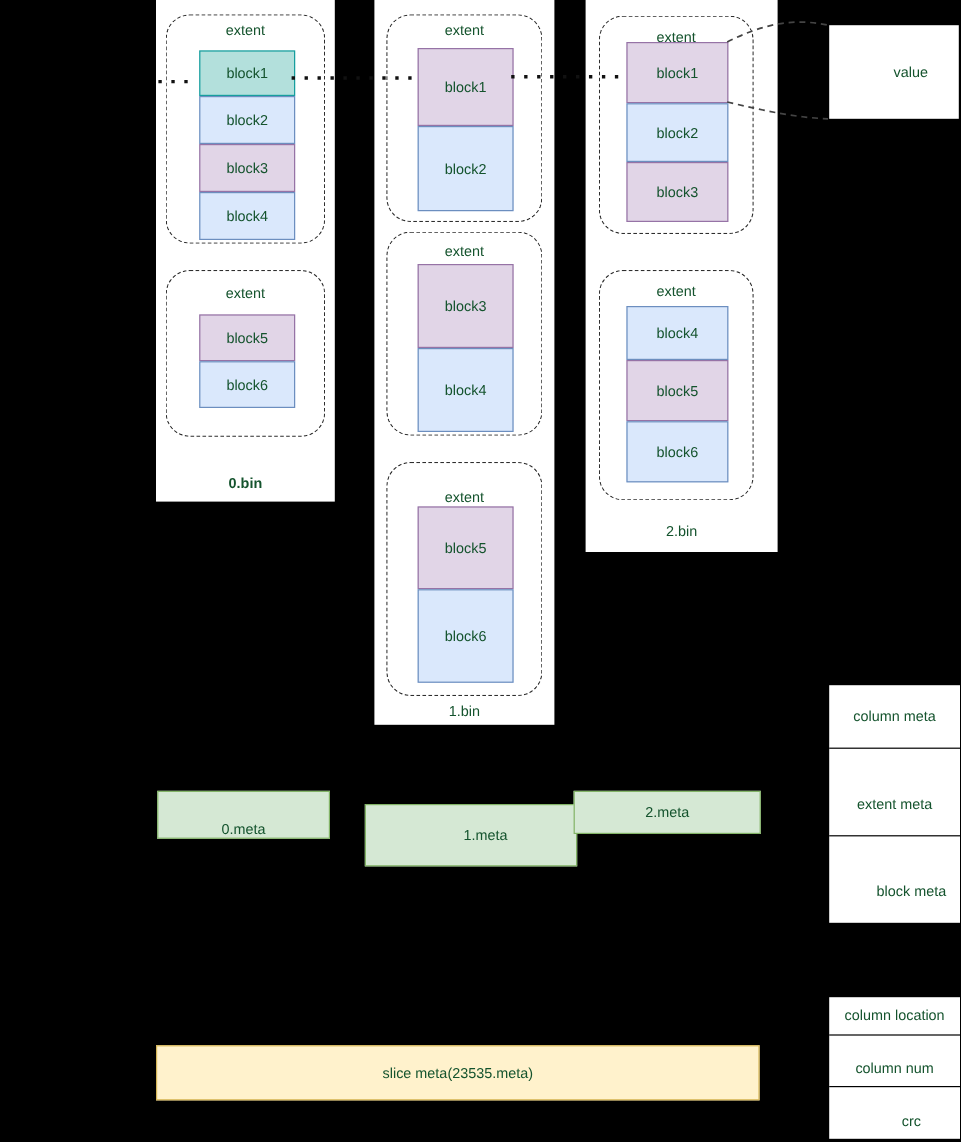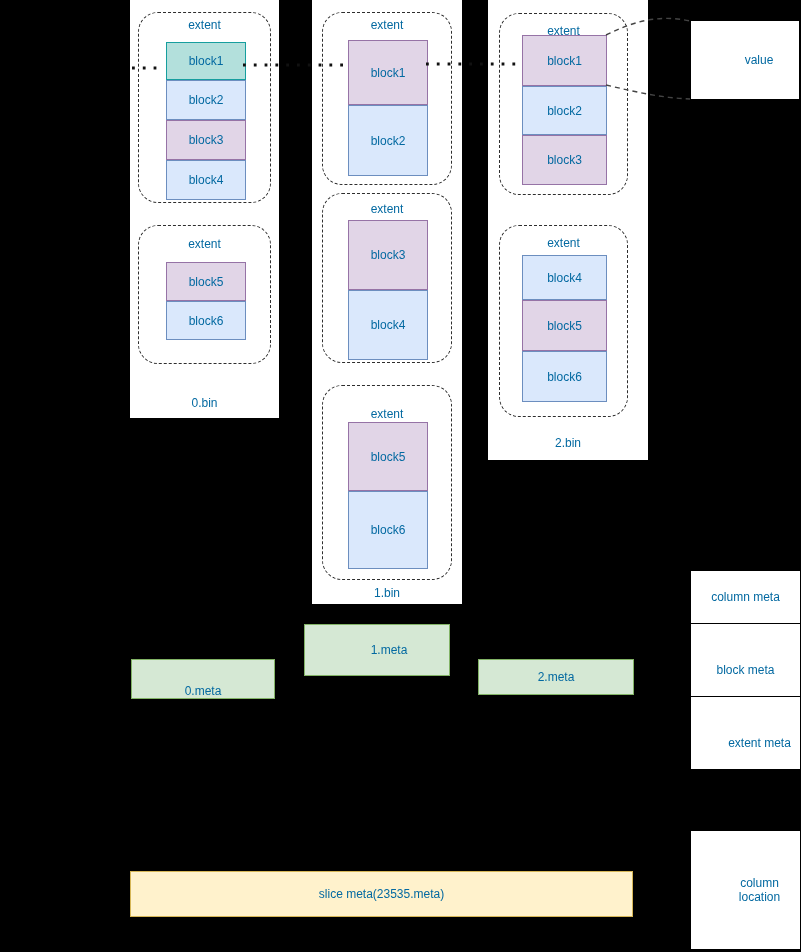--- a/index.html
+++ b/index.html
@@ -5,7 +5,7 @@
   html,body{margin:0;padding:0;background:#000;}
   #canvas{
     position:relative;width:801px;height:952px;background:#000;overflow:hidden;
-    font-family:"Liberation Sans", sans-serif;color:#0369a1;
+    font-family:"Liberation Sans", sans-serif;color:#14532d;
   }
   .bin{position:absolute;background:#fff;}
   .bin-label{position:absolute;left:0;right:0;text-align:center;font-size:12px;line-height:14px;}

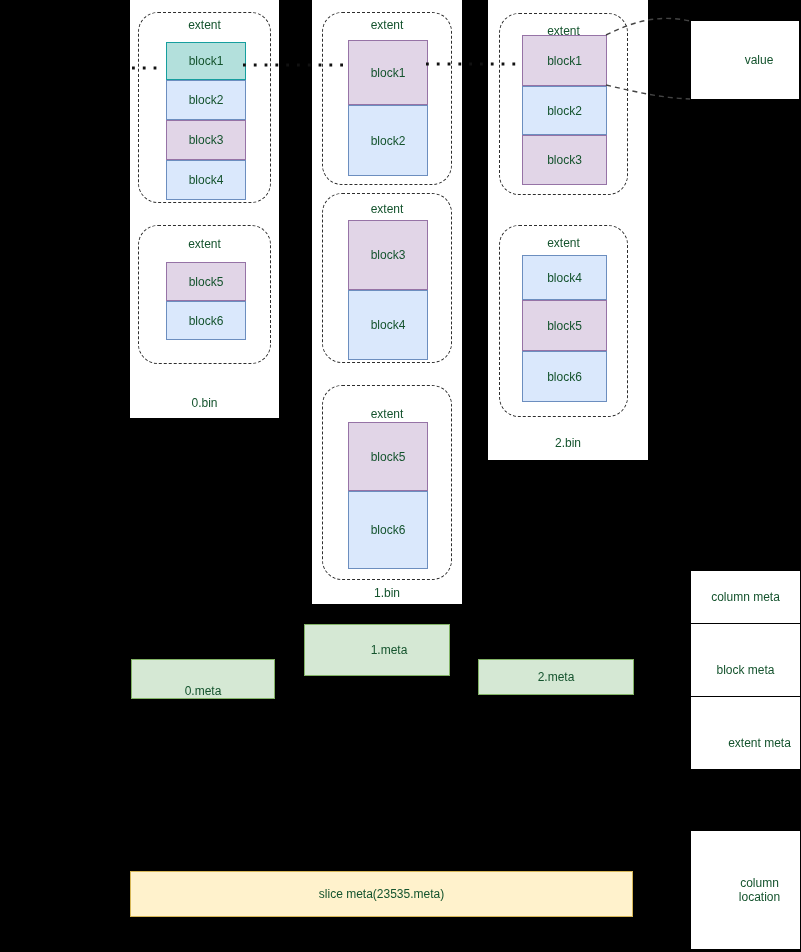--- a/index.html
+++ b/index.html
@@ -61,7 +61,7 @@
             <span>block6</span>
           </div>
         </div>
-        <div class="bin-label" style="top: 396px;">0.bin</div>
+        <div class="bin-label" style="top: 396px; font-weight: bold;">0.bin</div>
       </div>
       <div class="bin" style="left: 312px; top: 0px; width: 150px; height: 604px;">
         <div class="extent" style="left: 10px; top: 12px; width: 130px; height: 173px;">

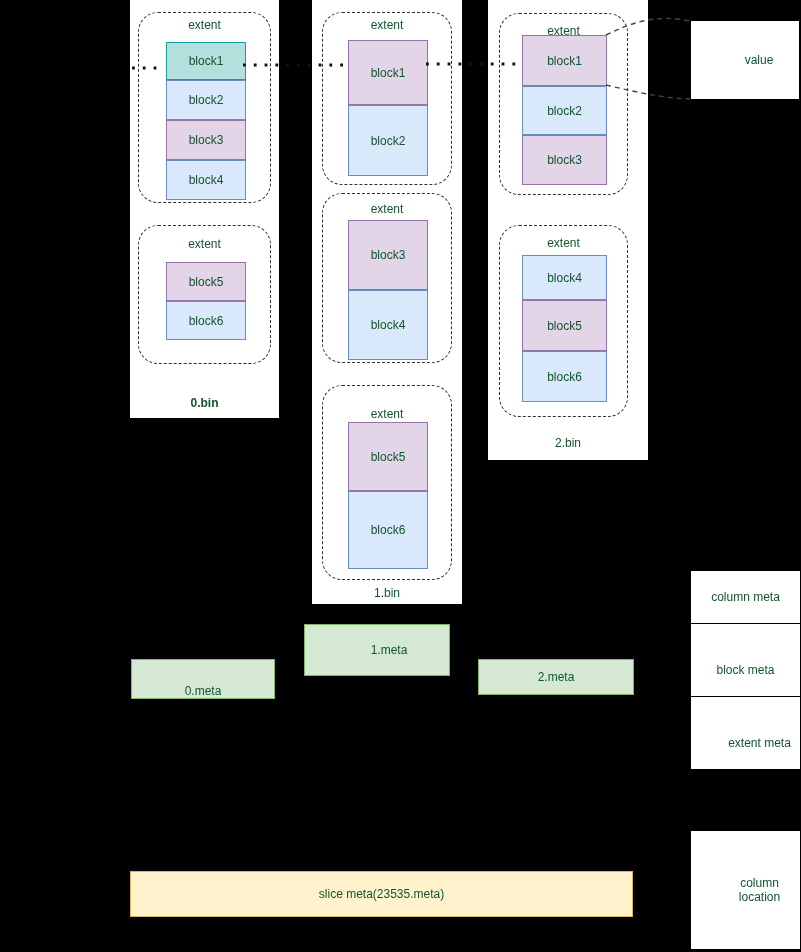--- a/index.html
+++ b/index.html
@@ -125,7 +125,7 @@
       <div class="meta-box" style="left: 131px; top: 659px; width: 144px; height: 40px; background: rgb(213, 232, 212); border-color: rgb(130, 179, 102); align-items: flex-end;">
         <span>0.meta</span>
       </div>
-      <div class="meta-box" style="left: 304px; top: 624px; width: 146px; height: 52px; background: rgb(213, 232, 212); border-color: rgb(130, 179, 102); padding-left: 24px;">
+      <div class="meta-box" style="left: 304px; top: 670px; width: 177px; height: 52px; background: rgb(213, 232, 212); border-color: rgb(130, 179, 102); padding-left: 24px;">
         <span>1.meta</span>
       </div>
       <div class="meta-box" style="left: 478px; top: 659px; width: 156px; height: 36px; background: rgb(213, 232, 212); border-color: rgb(130, 179, 102);">

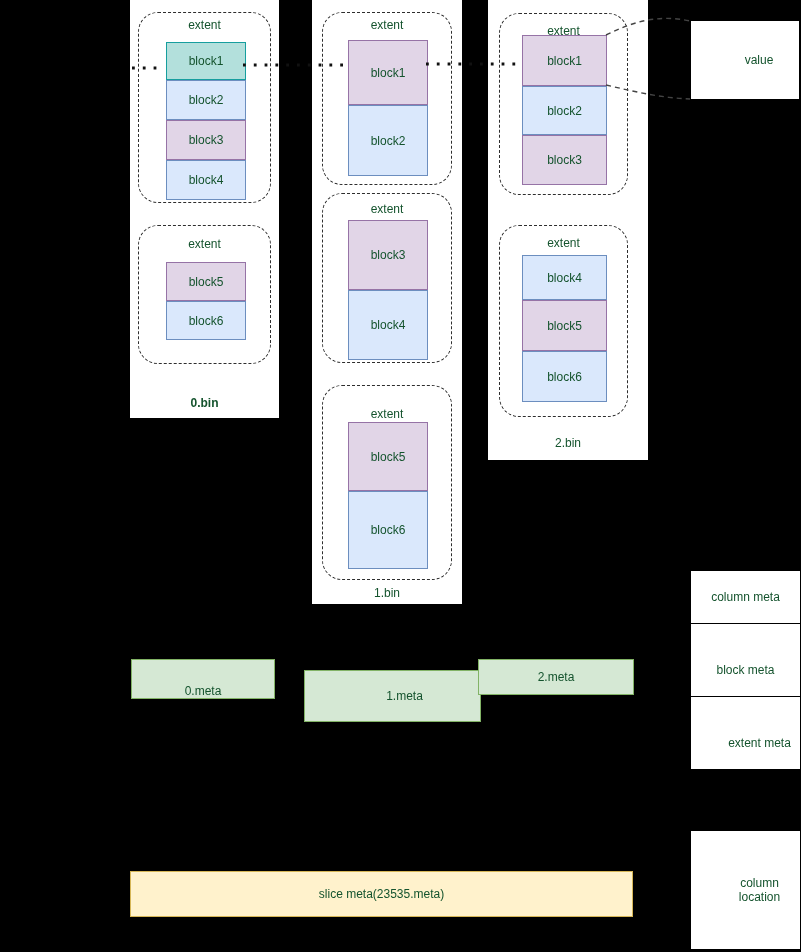--- a/index.html
+++ b/index.html
@@ -143,8 +143,8 @@
 
   <div class="side-table" id="t2" style="left:690px;top:570px;width:111px;height:200px;gap:20px;">
       <div class="side-row">column meta</div>
+      <div class="side-row">extent meta</div>
       <div class="side-row">block meta</div>
-      <div class="side-row">extent meta</div>
     </div>
 
   <div class="side-table" id="t3" style="left:690px;top:830px;width:111px;height:120px;gap:12px;">

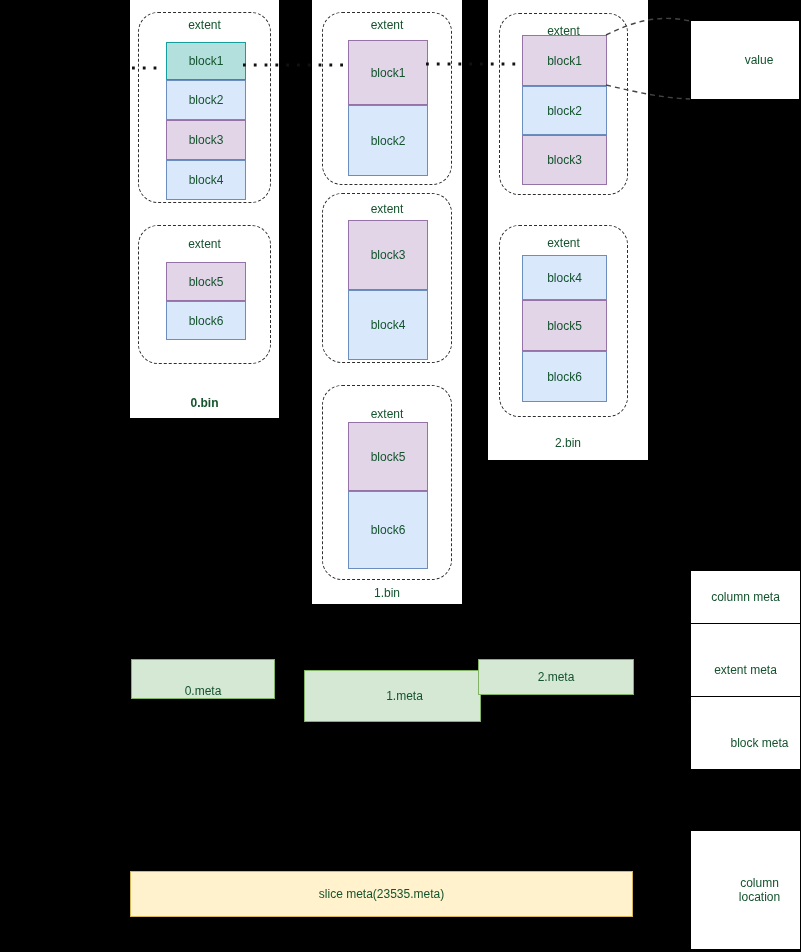--- a/index.html
+++ b/index.html
@@ -149,6 +149,7 @@
 
   <div class="side-table" id="t3" style="left:690px;top:830px;width:111px;height:120px;gap:12px;">
       <div class="side-row">column location</div>
+      <div class="side-row">column num</div>
     </div>
 
   <svg id="overlay" width="801" height="952" viewBox="0 0 801 952">

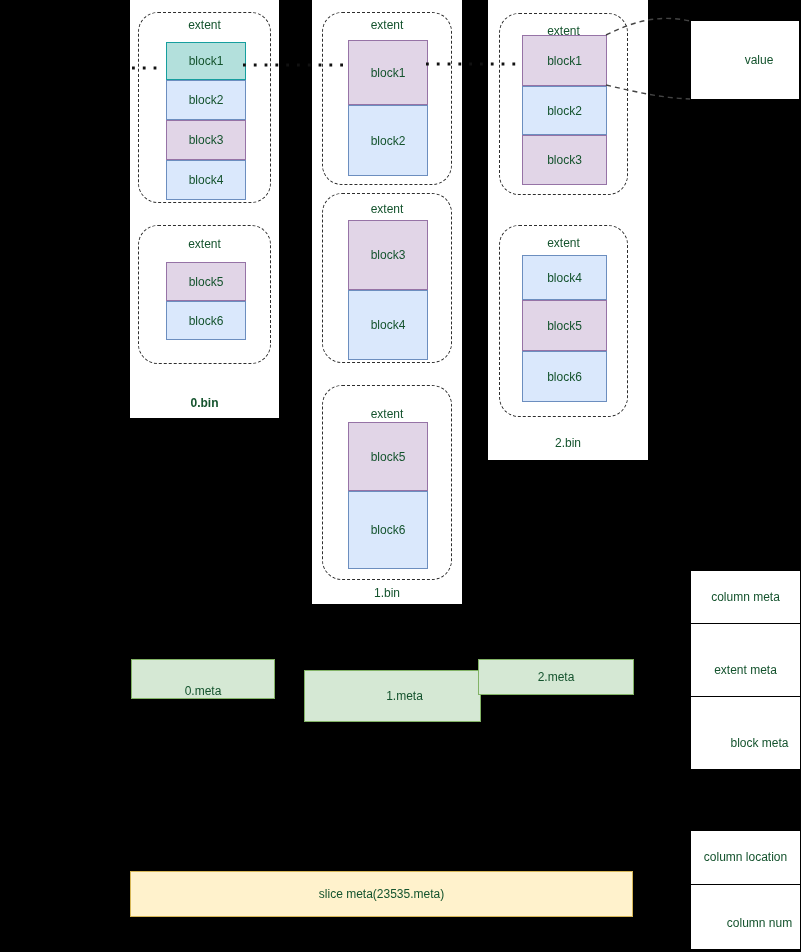--- a/index.html
+++ b/index.html
@@ -150,6 +150,7 @@
   <div class="side-table" id="t3" style="left:690px;top:830px;width:111px;height:120px;gap:12px;">
       <div class="side-row">column location</div>
       <div class="side-row">column num</div>
+      <div class="side-row">crc</div>
     </div>
 
   <svg id="overlay" width="801" height="952" viewBox="0 0 801 952">

